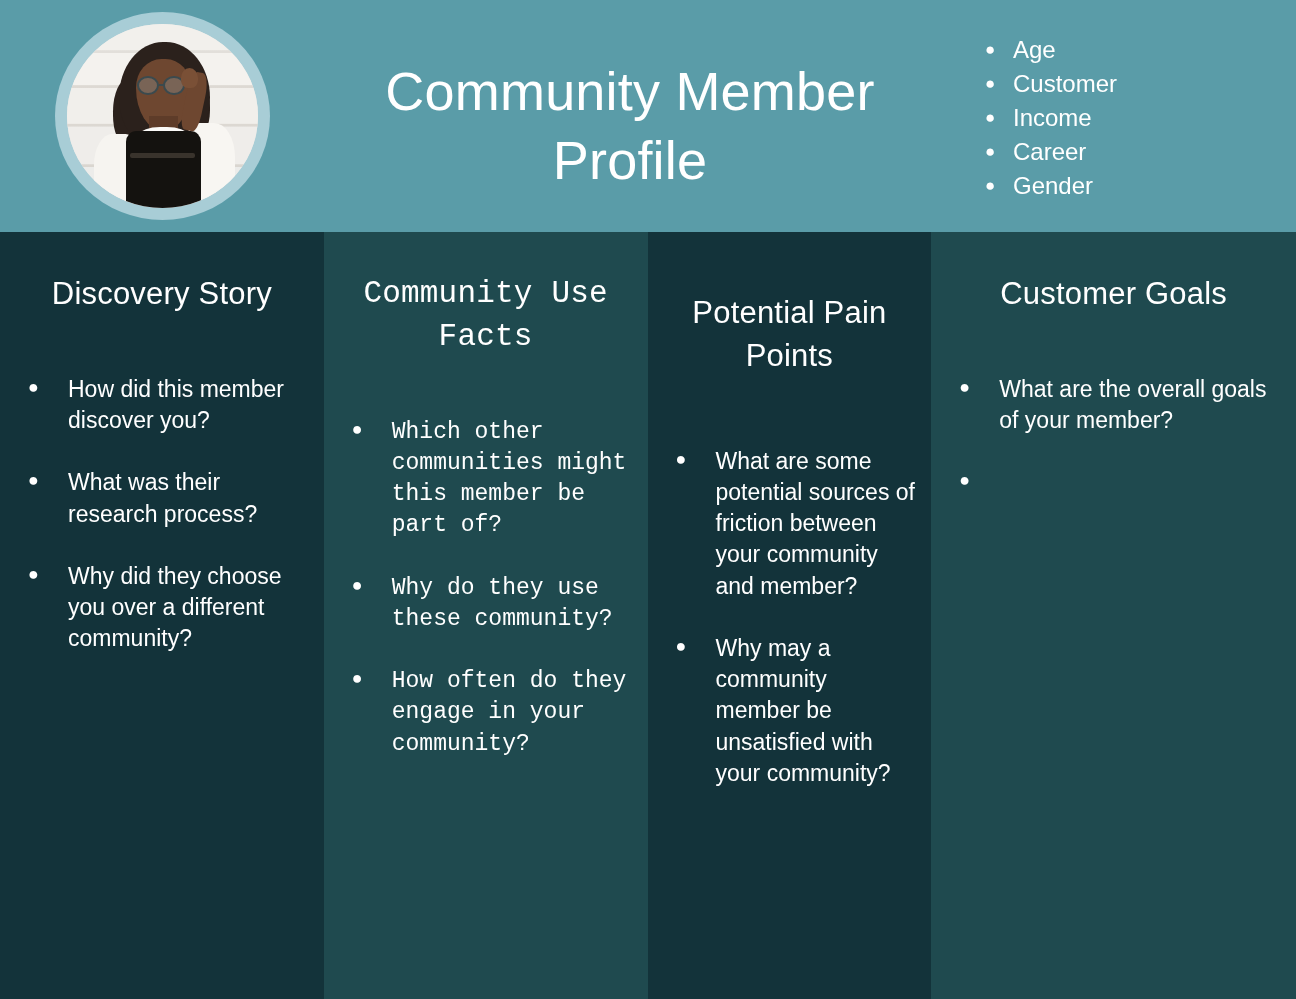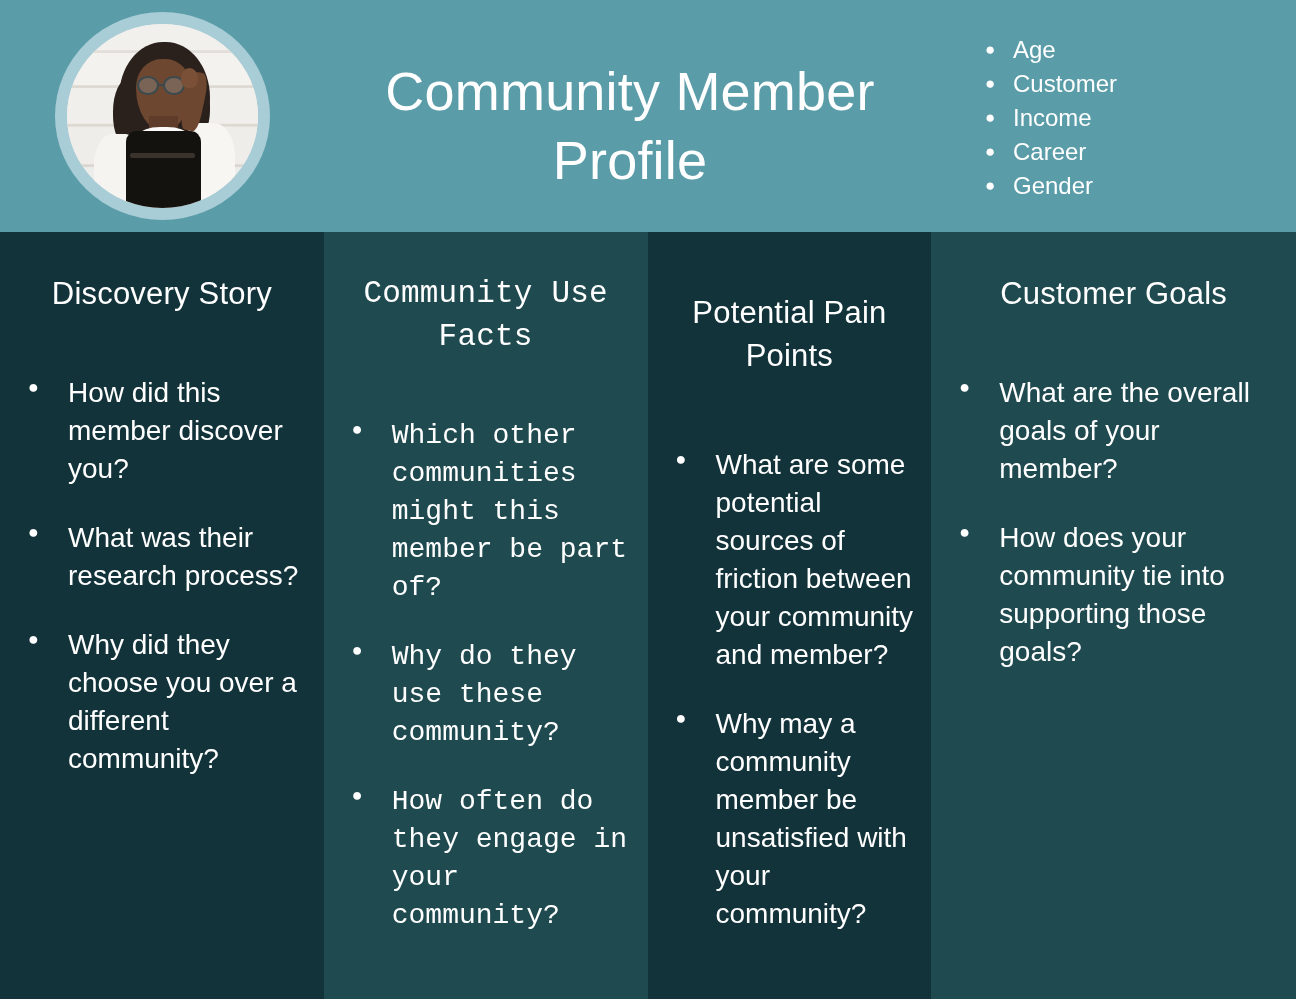--- a/index.html
+++ b/index.html
@@ -241,7 +241,7 @@
   }
   .item-text {
     color:#ffffff;
-    font-size:28px;
+    font-size:23px;
     font-weight:300;
     line-height:1.36;
     flex:1;

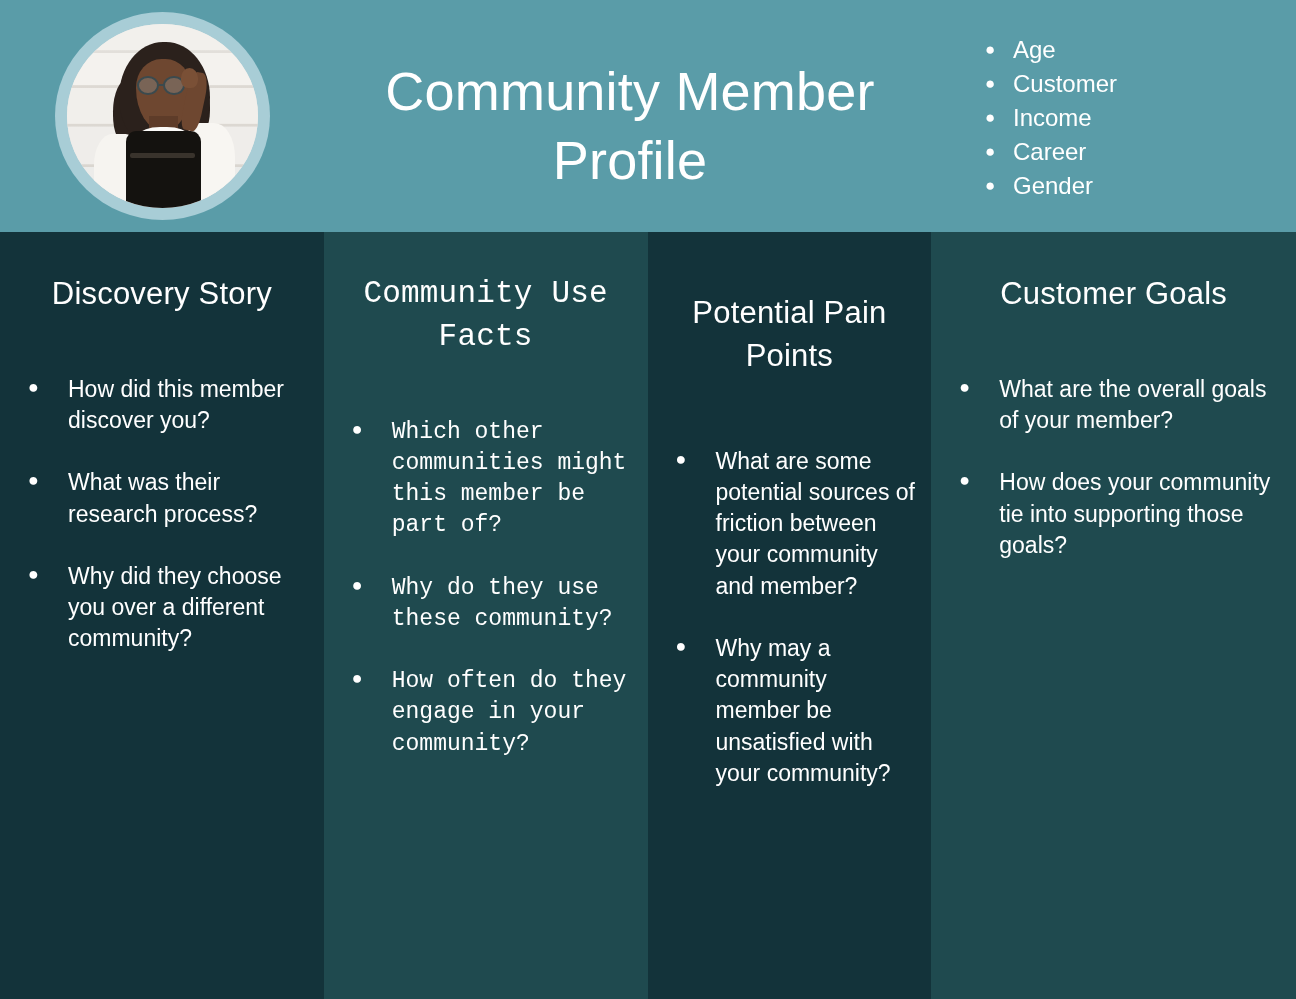--- a/index.html
+++ b/index.html
@@ -362,7 +362,6 @@
         </li>
         <li class="col-item">
           <span class="item-bullet">●</span>
-          <span class="item-text">How does your community tie into supporting those goals?</span>
         </li>
       </ul>
     </div>

